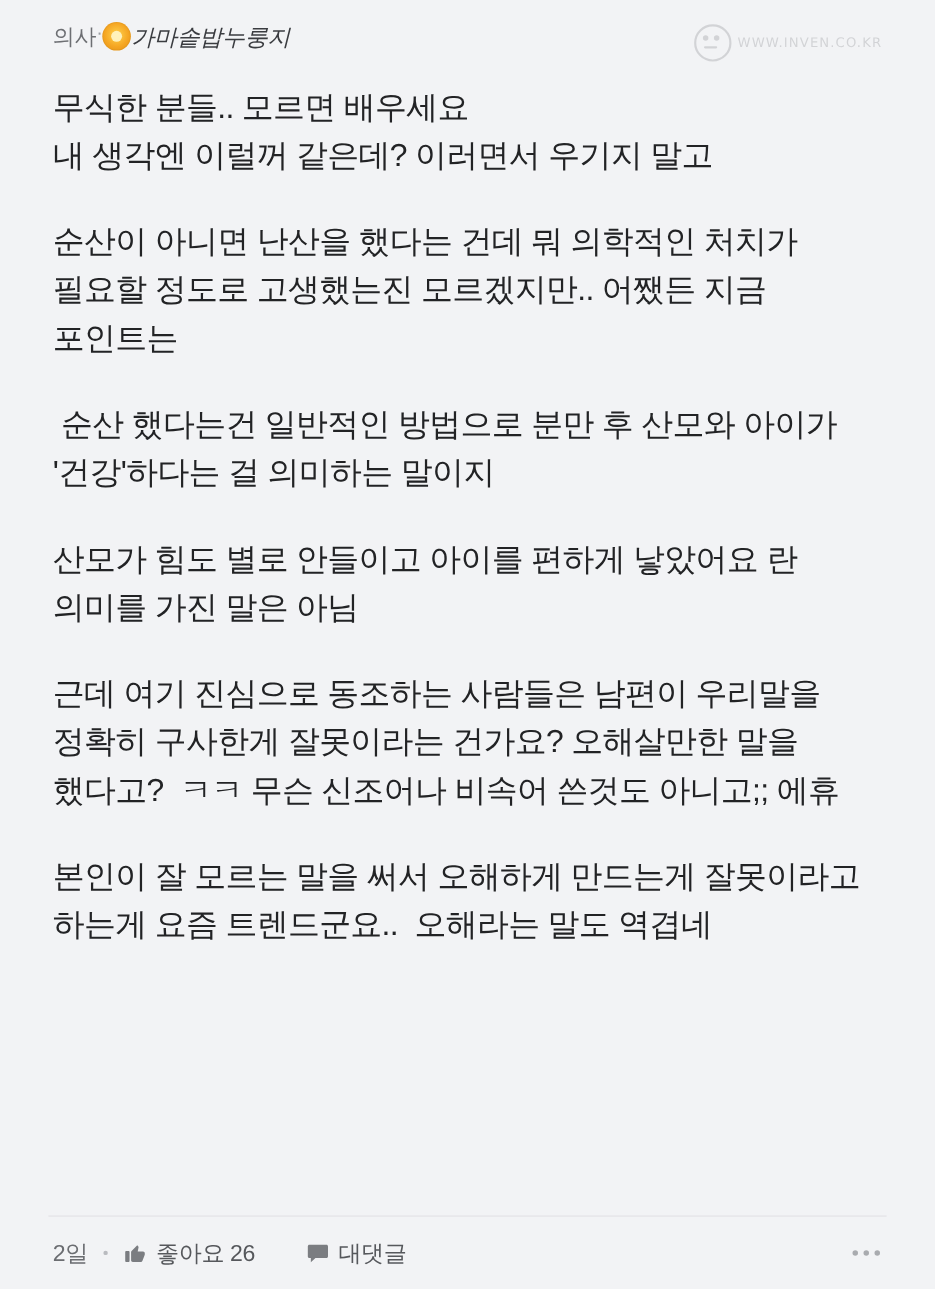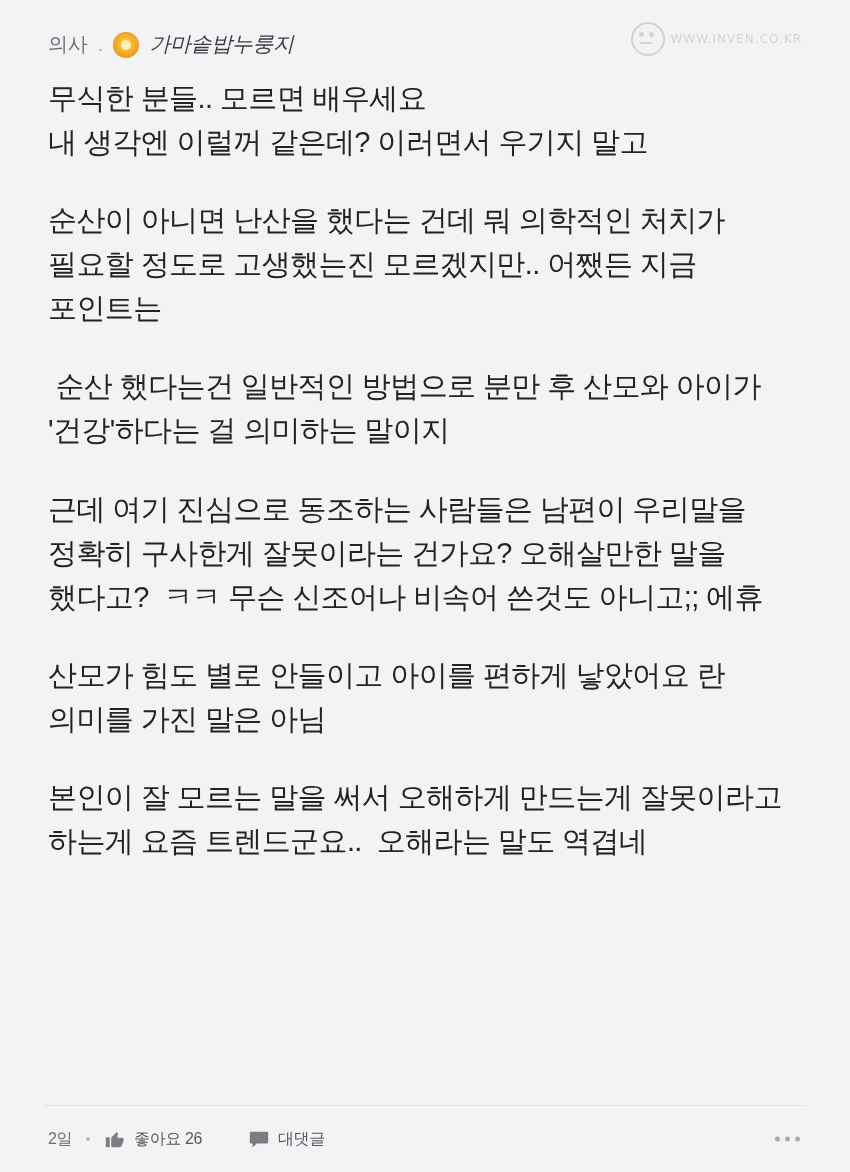--- a/index.html
+++ b/index.html
@@ -29,8 +29,7 @@
   
   .post-header {
     display: flex;
-    align-items: flex-end;
-    gap: 10px;
+    align-items: flex-start;
     height: 38px;
     flex: 0 0 auto;
     position: relative;

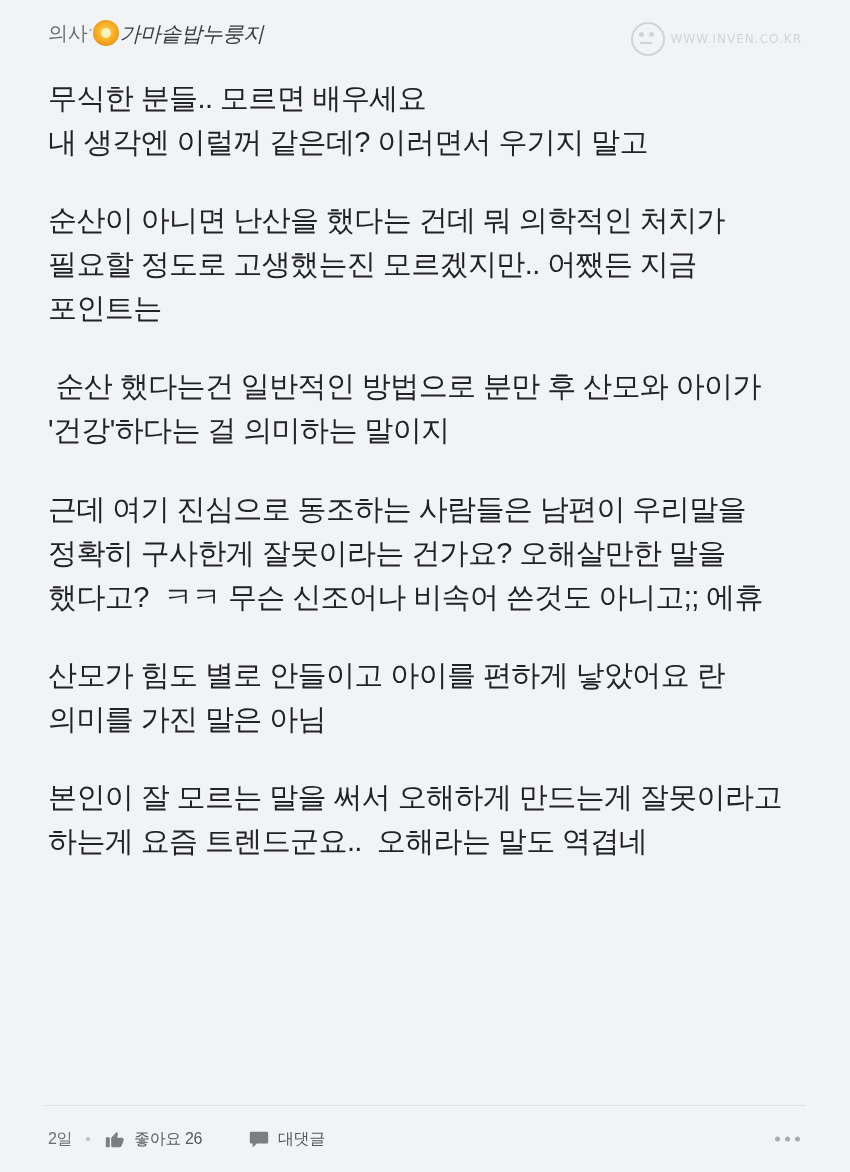--- a/index.html
+++ b/index.html
@@ -202,8 +202,8 @@
 내 생각엔 이럴꺼 같은데? 이러면서 우기지 말고</p>
     <p class="para">순산이 아니면 난산을 했다는 건데 뭐 의학적인 처치가 필요할 정도로 고생했는진 모르겠지만.. 어쨌든 지금 포인트는</p>
     <p class="para"> 순산 했다는건 일반적인 방법으로 분만 후 산모와 아이가 '건강'하다는 걸 의미하는 말이지</p>
+    <p class="para">산모가 힘도 별로 안들이고 아이를 편하게 낳았어요 란 의미를 가진 말은 아님</p>
     <p class="para">근데 여기 진심으로 동조하는 사람들은 남편이 우리말을 정확히 구사한게 잘못이라는 건가요? 오해살만한 말을 했다고?  ㅋㅋ 무슨 신조어나 비속어 쓴것도 아니고;; 에휴</p>
-    <p class="para">산모가 힘도 별로 안들이고 아이를 편하게 낳았어요 란 의미를 가진 말은 아님</p>
     <p class="para">본인이 잘 모르는 말을 써서 오해하게 만드는게 잘못이라고 하는게 요즘 트렌드군요..  오해라는 말도 역겹네</p>
   </div>
 

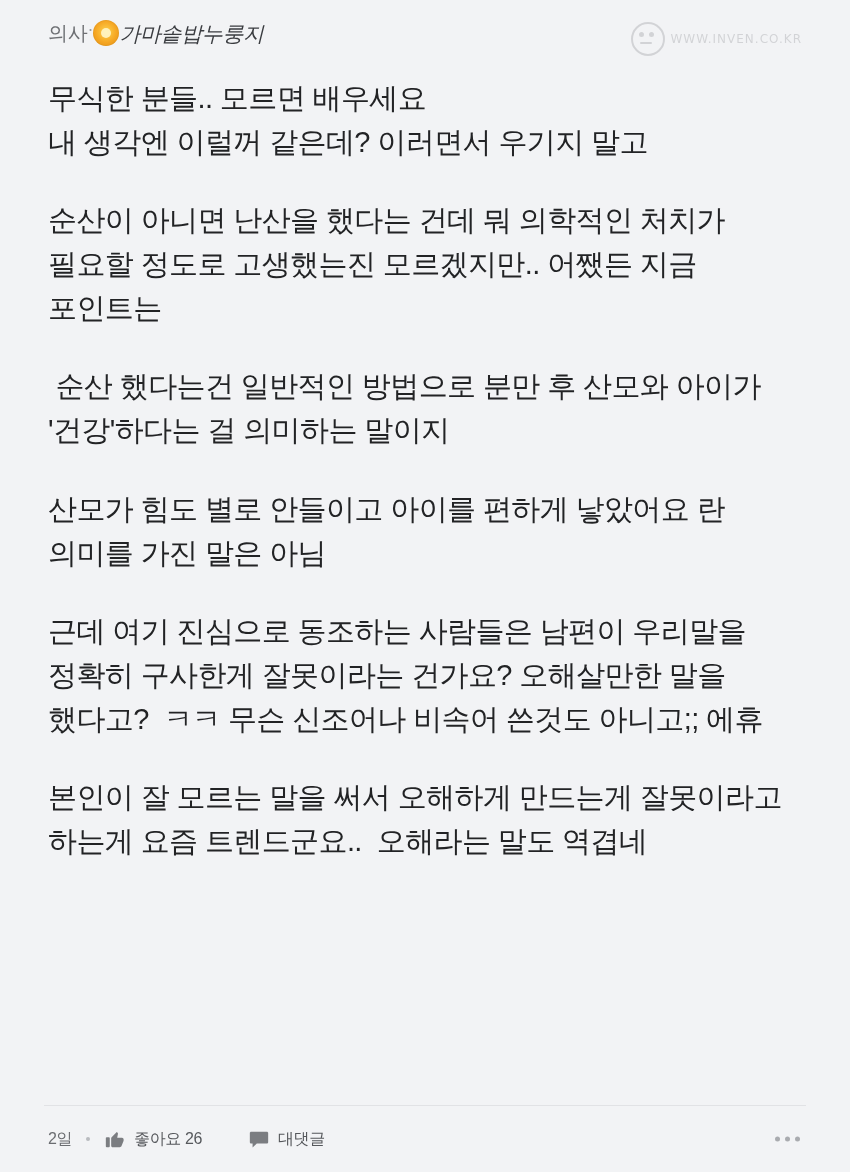--- a/index.html
+++ b/index.html
@@ -135,7 +135,7 @@
     display: flex;
     align-items: center;
     gap: 14px;
-    font-size: 16px;
+    font-size: 21px;
     color: #66686c;
     letter-spacing: -0.4px;
     margin: 0 -4px;

